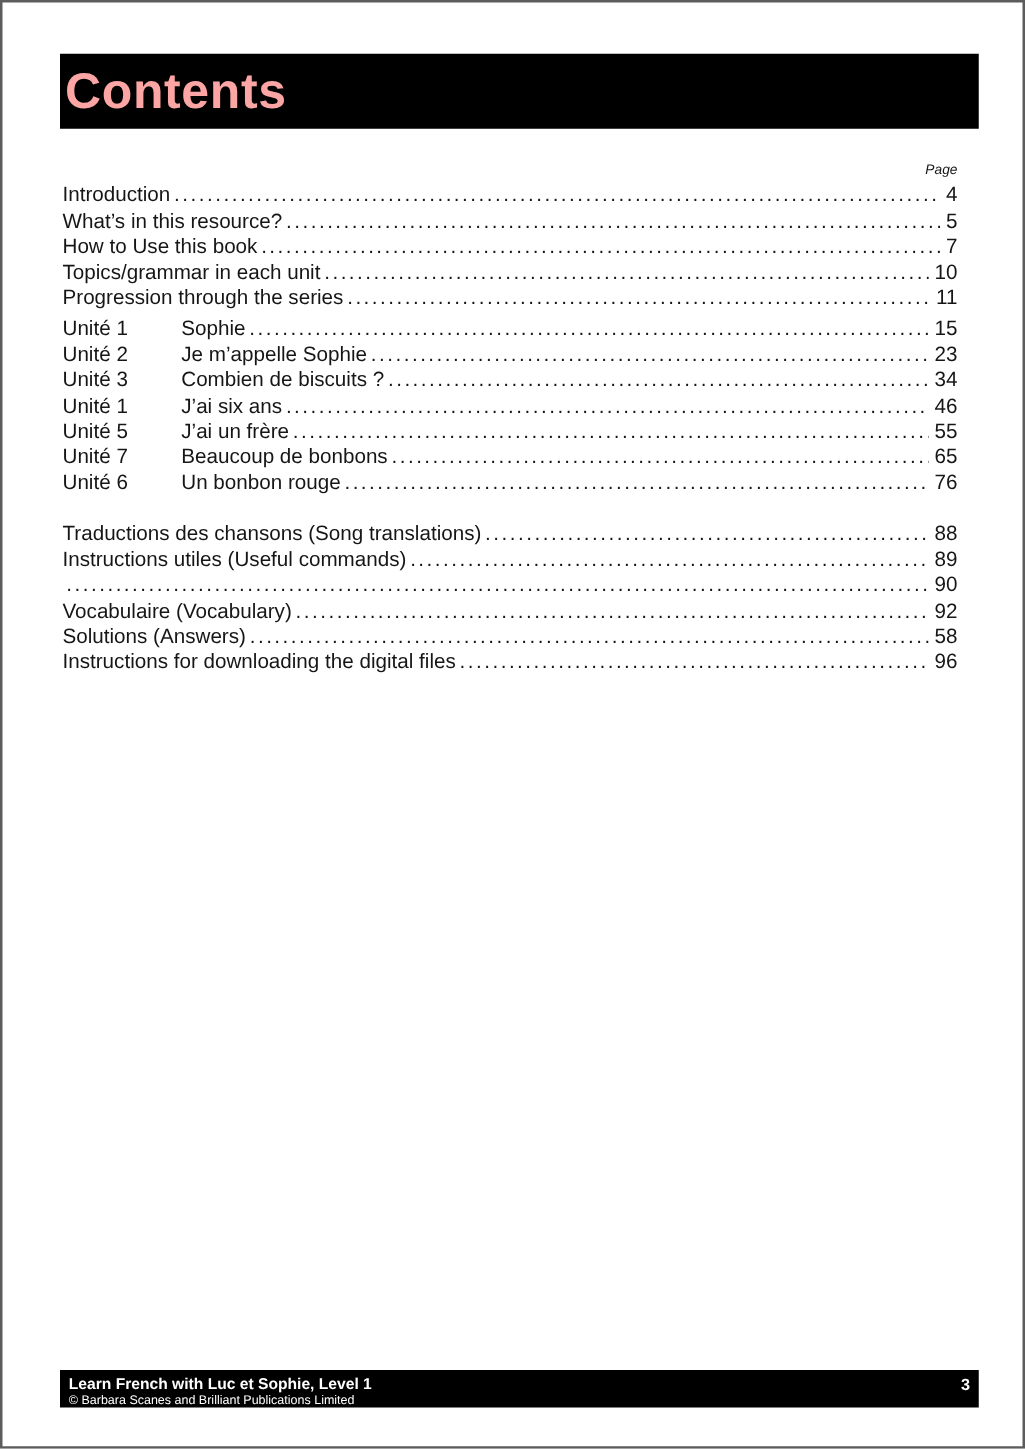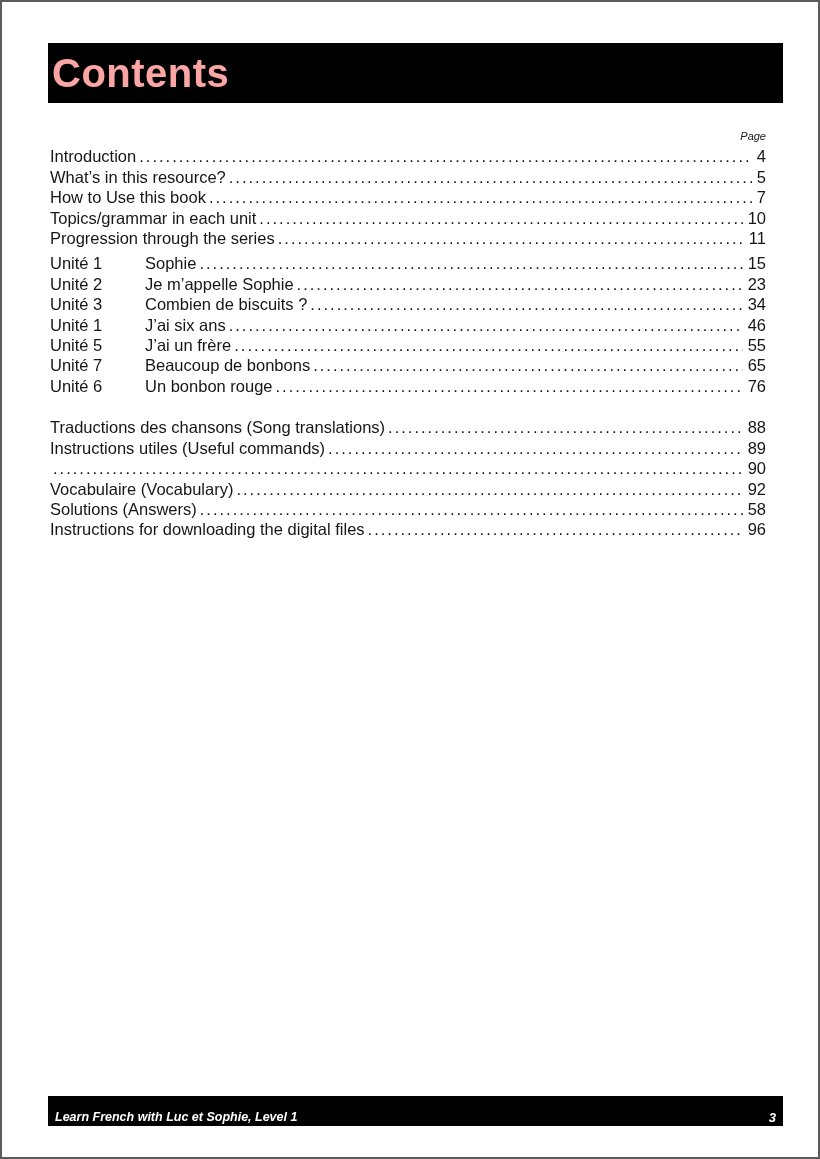--- a/index.html
+++ b/index.html
@@ -74,8 +74,7 @@
     color: #ffffff;
     display: flex;
     justify-content: space-between;
-    padding: 14px 7px 0 7px;
-    font-style: italic;
+    padding: 4px 7px 0 7px;
   }
   .footer-title { font-size: 12.5px; font-weight: bold; line-height: 15px; }
   .footer-copy  { font-size: 10px; line-height: 11px; font-weight: normal; }

